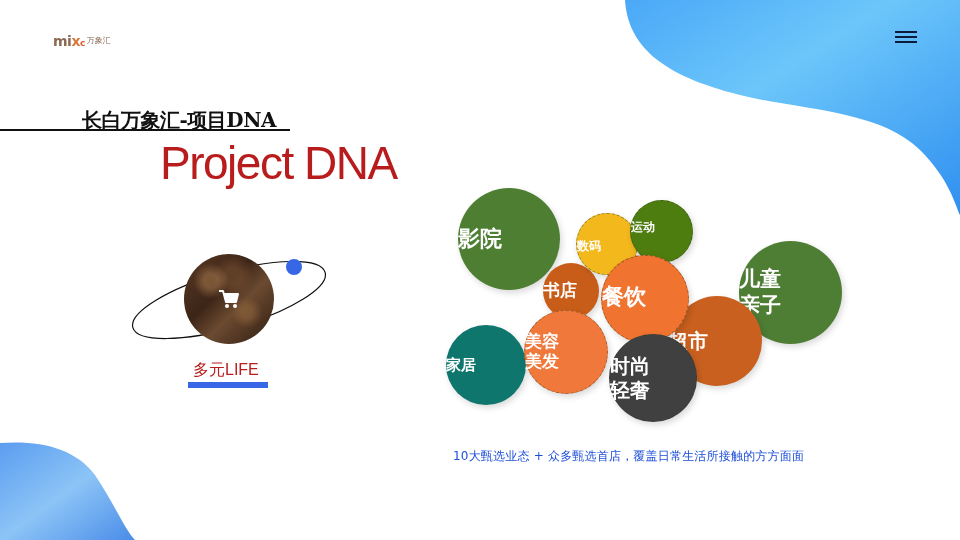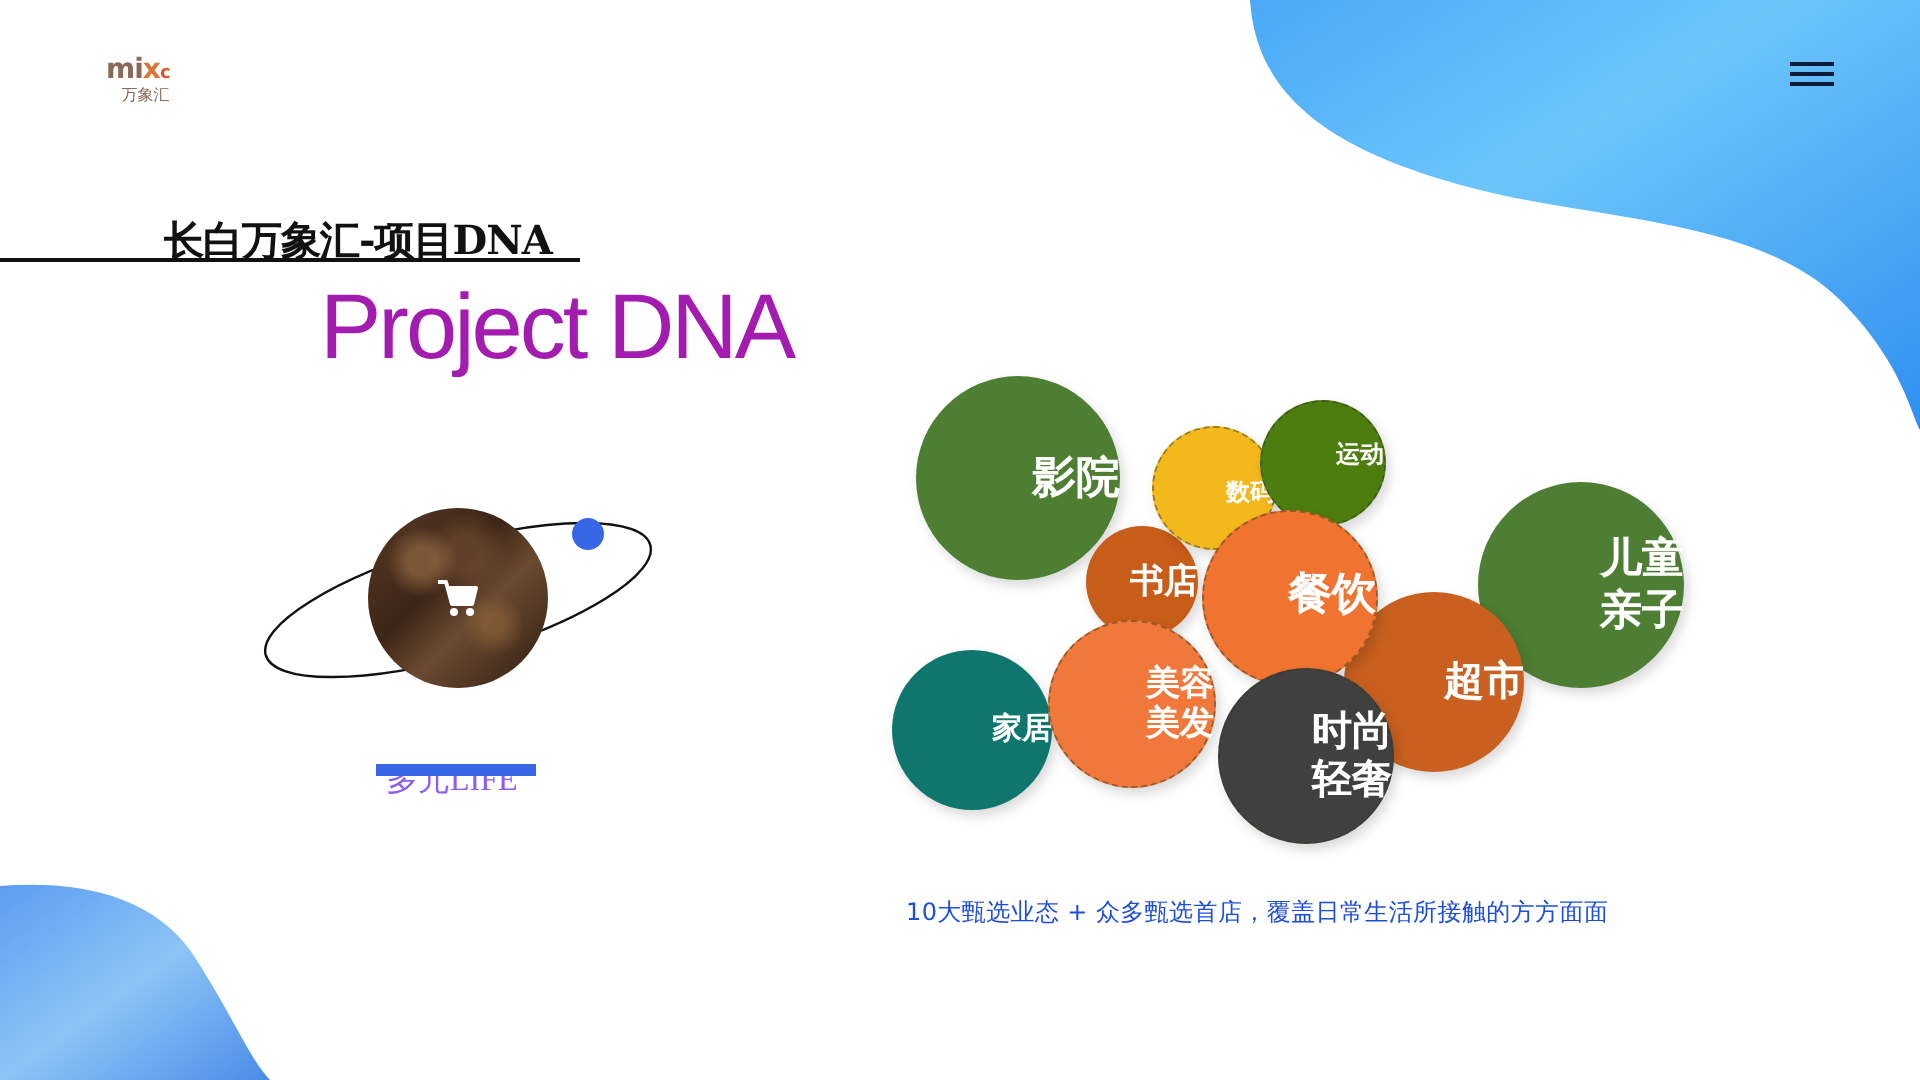--- a/index.html
+++ b/index.html
@@ -8,7 +8,7 @@
 
     .bg-wave { position: absolute; left: 0; top: 0; width: 960px; height: 540px; pointer-events: none; }
 
-    .logo { position: absolute; left: 53px; top: 28px; display: flex; align-items: flex-end; height: 20px; flex-direction: column; }
+    .logo { position: absolute; left: 53px; top: 28px; display: flex; align-items: flex-end; height: 20px; }
     .logo-mix { font-family: "DejaVu Sans", sans-serif; font-weight: bold; font-size: 14px; color: #8a6a55; letter-spacing: -0.5px; line-height: 1; }
     .logo-mix .x { color: #d9773a; }
     .logo-mix .c { color: #e2552a; font-size: 9px; }

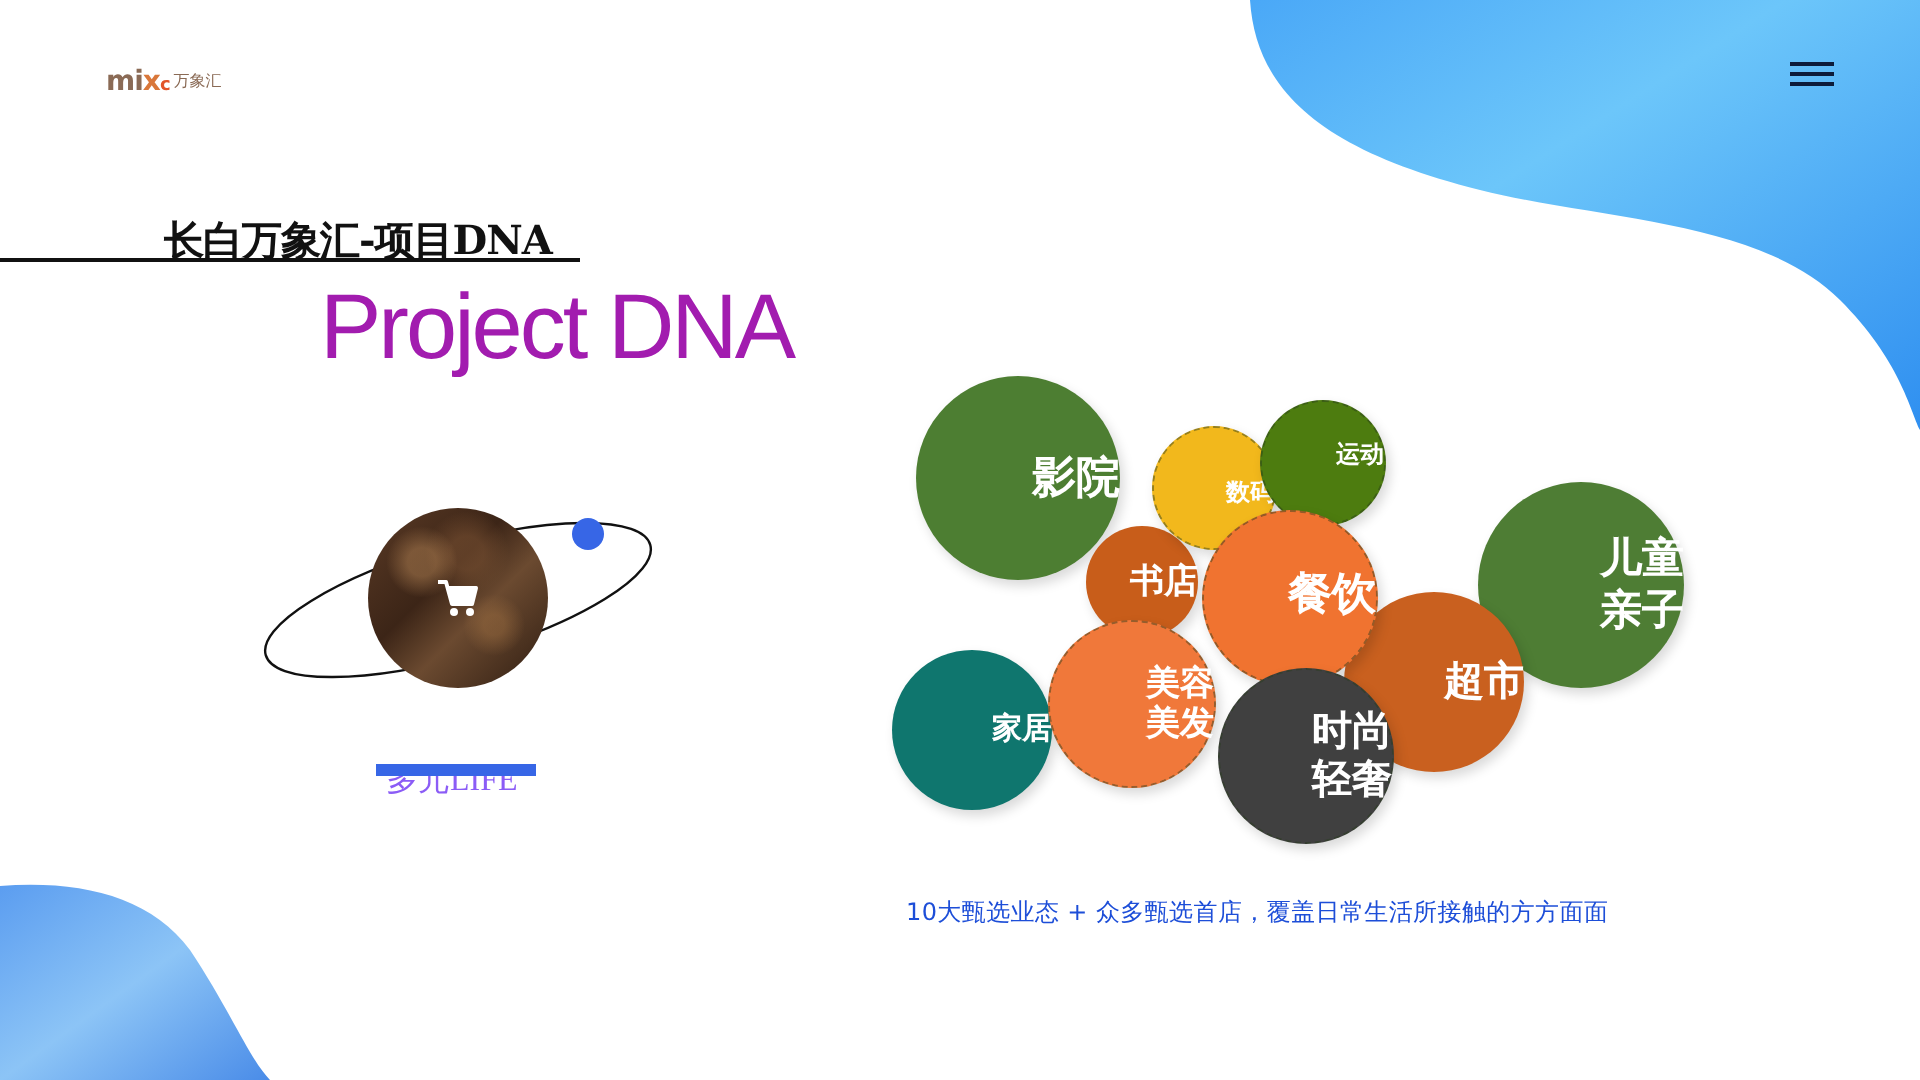--- a/index.html
+++ b/index.html
@@ -19,7 +19,7 @@
 
     .title-cn { position: absolute; left: 82px; top: 107px; font-family: "DejaVu Serif", serif; font-weight: bold; font-size: 20px; color: #111; letter-spacing: -0.5px; }
     .title-line { position: absolute; left: 0; top: 129px; width: 290px; height: 2px; background: #111; }
-    .title-en { position: absolute; left: 160px; top: 136px; font-family: "Liberation Sans", sans-serif; font-size: 46px; color: #a21caf; letter-spacing: -1.5px; }
+    .title-en { position: absolute; left: 160px; top: 136px; font-family: "Liberation Sans", sans-serif; font-size: 46px; color: #b91c1c; letter-spacing: -1.5px; }
 
     .orbit { position: absolute; left: 120px; top: 245px; width: 220px; height: 110px; }
     .planet { position: absolute; left: 184px; top: 254px; width: 90px; height: 90px; border-radius: 50%;

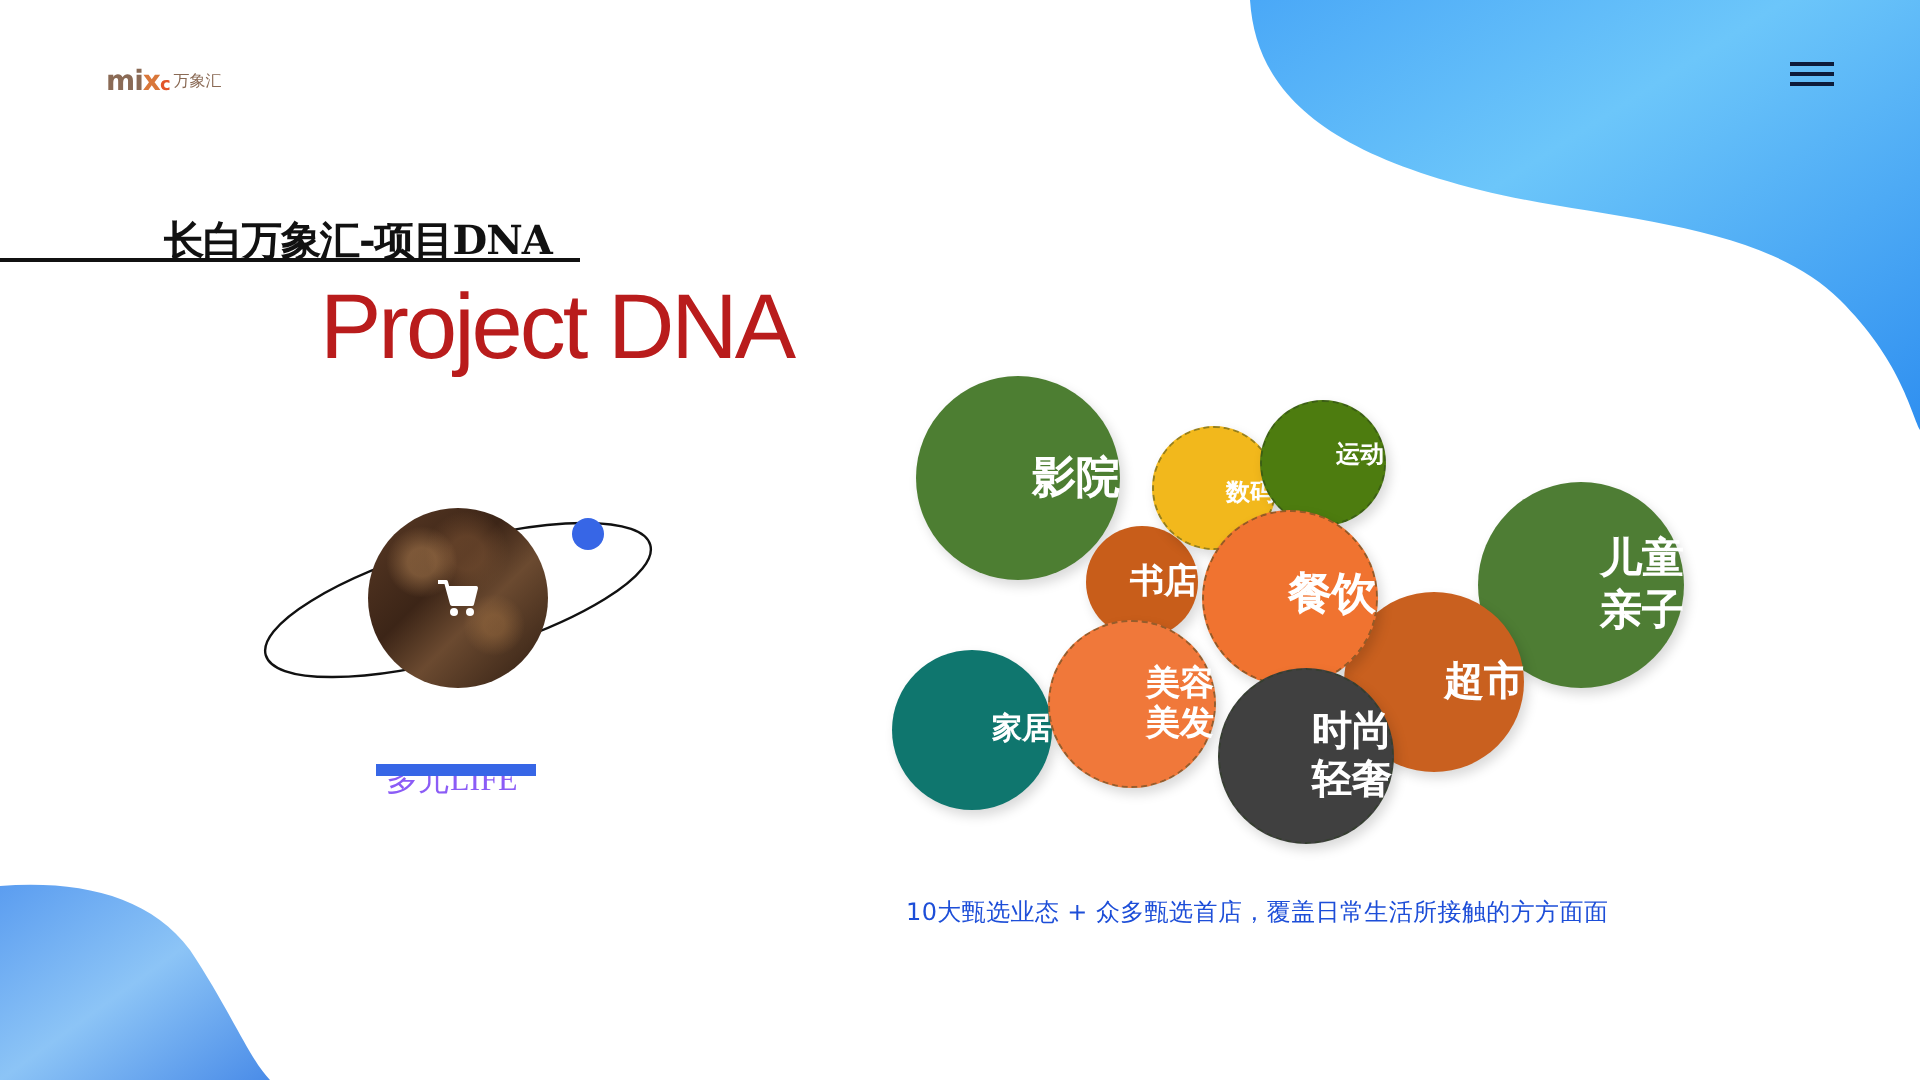--- a/index.html
+++ b/index.html
@@ -33,7 +33,7 @@
     .life-label { position: absolute; left: 193px; top: 380px; font-family: Liberation Serif, serif; font-size: 16px; color: #8b5cf6; }
     .life-bar { position: absolute; left: 188px; top: 382px; width: 80px; height: 6px; background: #3766e6; }
 
-    .bubble { position: absolute; border-radius: 50%; display: flex; align-items: center; justify-content: flex-end; text-align: center;
+    .bubble { position: absolute; border-radius: 50%; display: flex; align-items: center; justify-content: flex-start; text-align: center;
       color: #ffffff; font-family: Liberation Serif, serif; font-weight: bold; line-height: 1.2;
       box-shadow: 2px 3px 6px rgba(0,0,0,0.15); cursor: pointer; }
     .bubble.dashed { outline: none; border: 1px dashed rgba(40,60,30,0.45); }

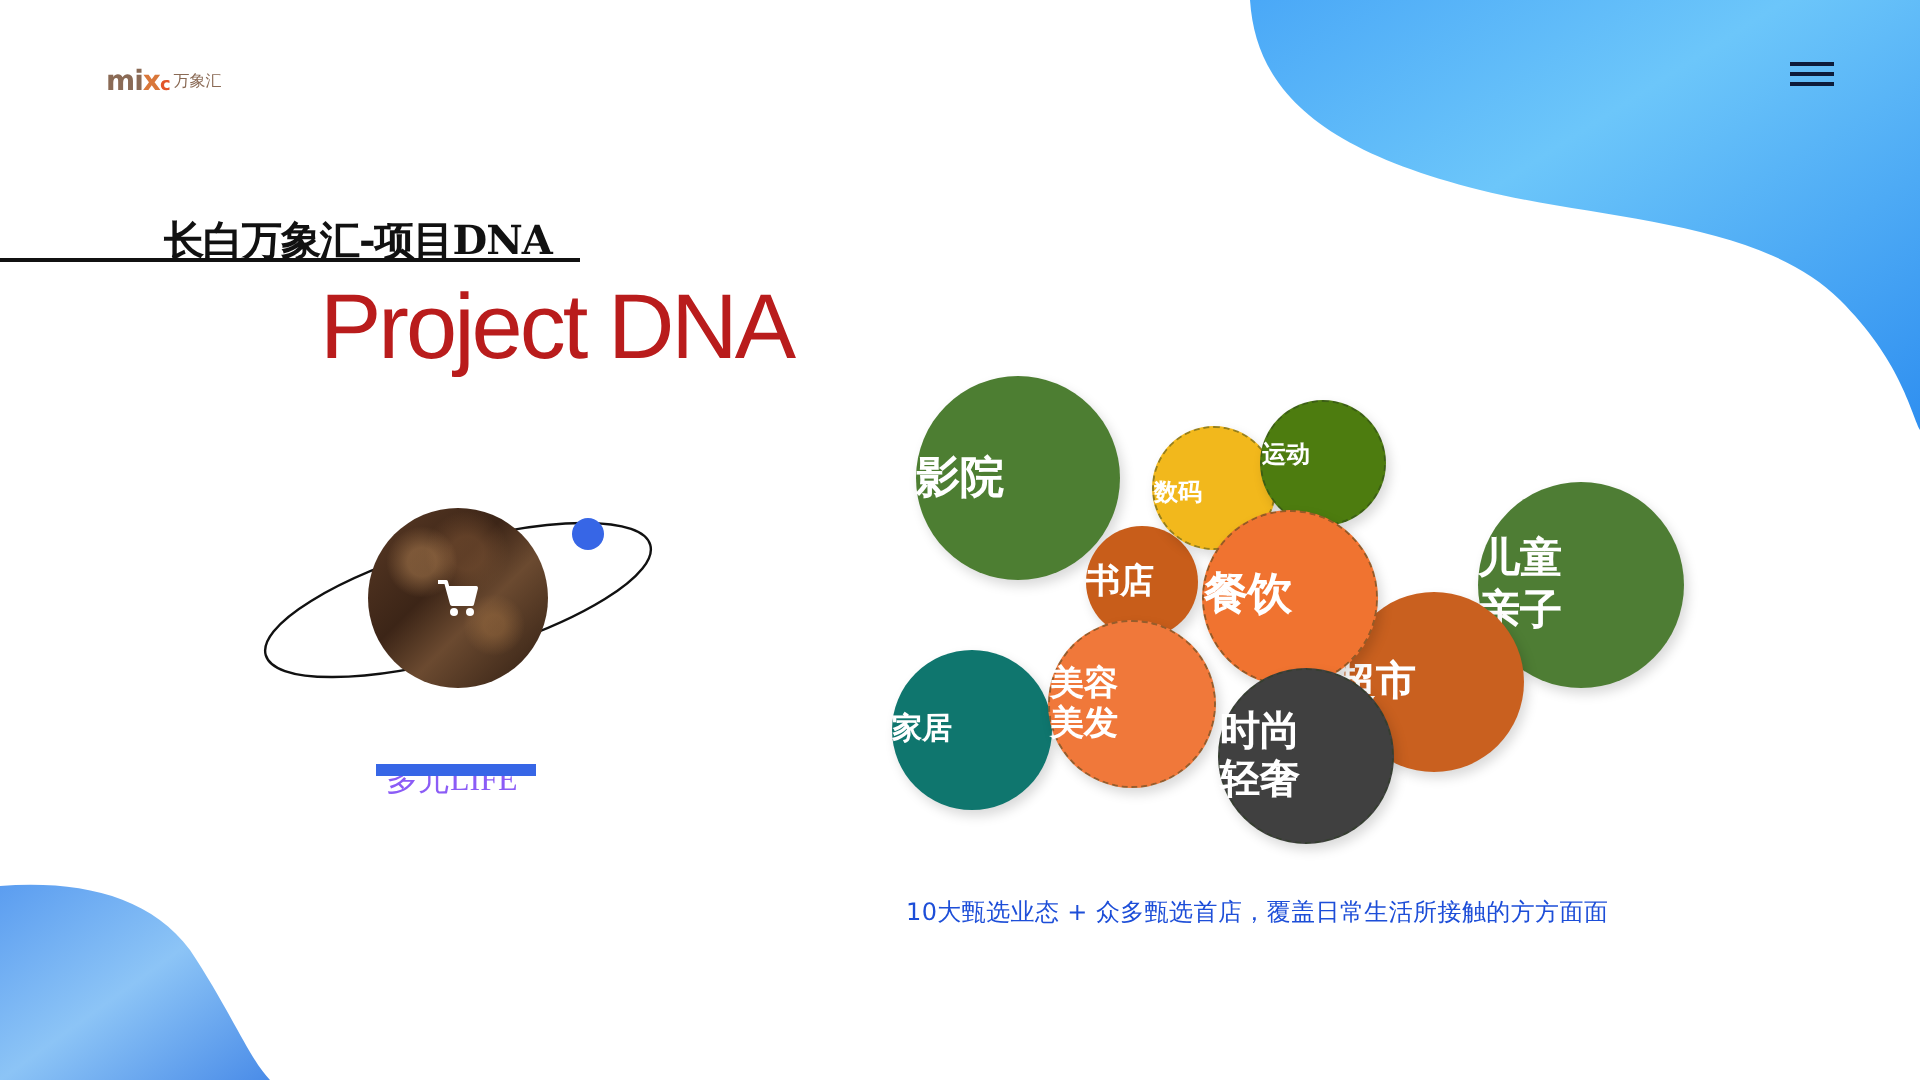--- a/index.html
+++ b/index.html
@@ -30,7 +30,7 @@
         linear-gradient(135deg, #5a3a25 0%, #3c2517 40%, #6b4a30 60%, #2e1c11 100%);
       display: flex; align-items: center; justify-content: center; }
     .cart-icon { width: 22px; height: 20px; }
-    .life-label { position: absolute; left: 193px; top: 380px; font-family: Liberation Serif, serif; font-size: 16px; color: #8b5cf6; }
+    .life-label { position: absolute; left: 193px; top: 360px; font-family: Liberation Sans, sans-serif; font-size: 16px; color: #b91c1c; }
     .life-bar { position: absolute; left: 188px; top: 382px; width: 80px; height: 6px; background: #3766e6; }
 
     .bubble { position: absolute; border-radius: 50%; display: flex; align-items: center; justify-content: flex-start; text-align: center;

